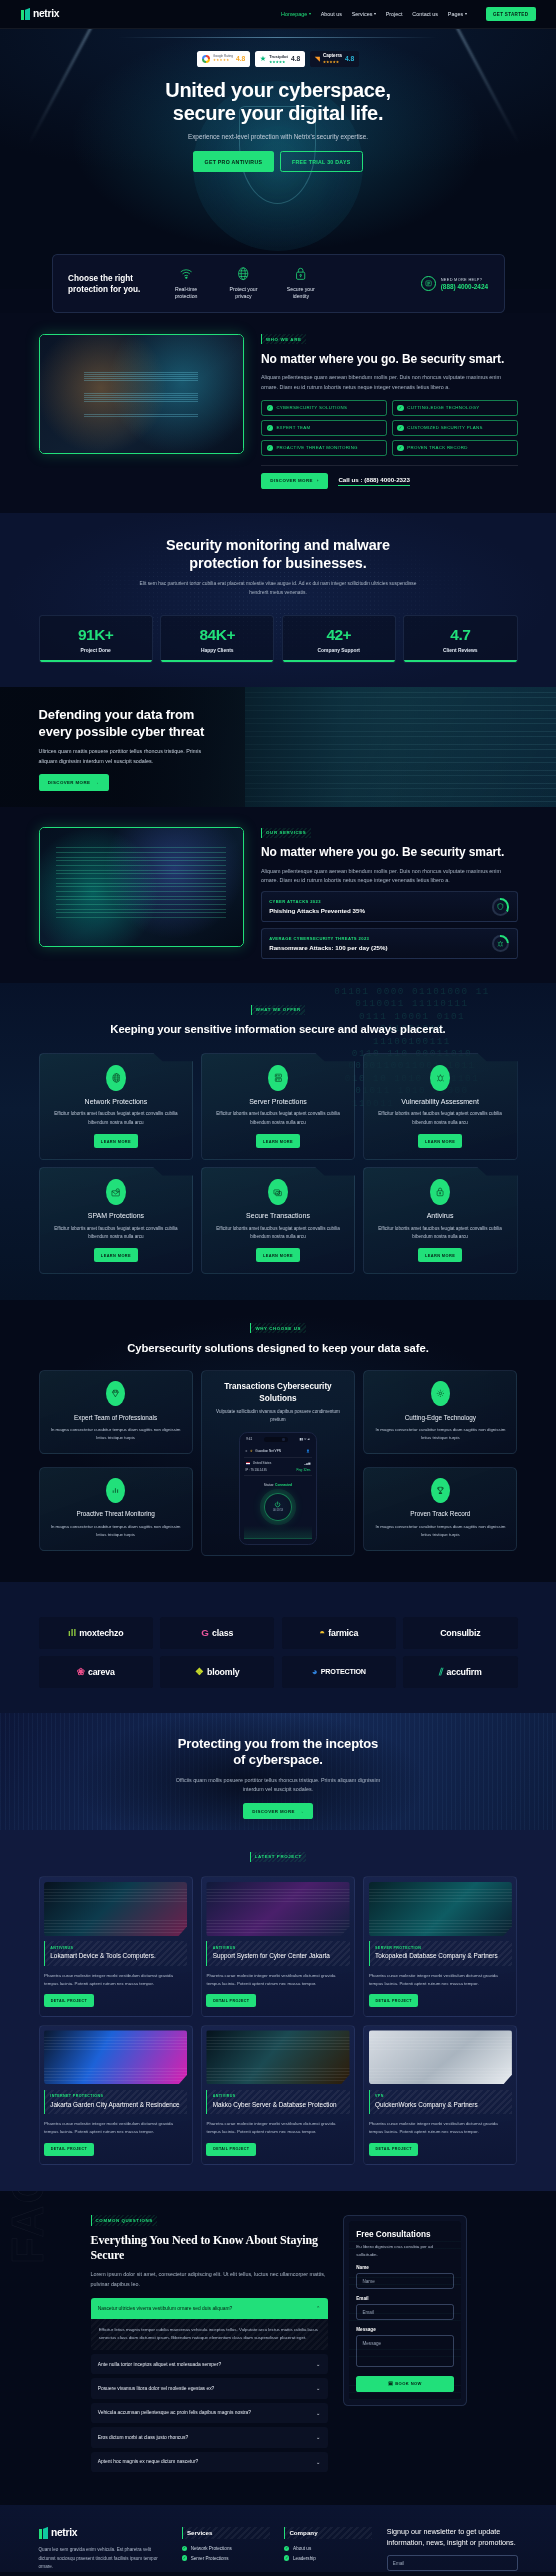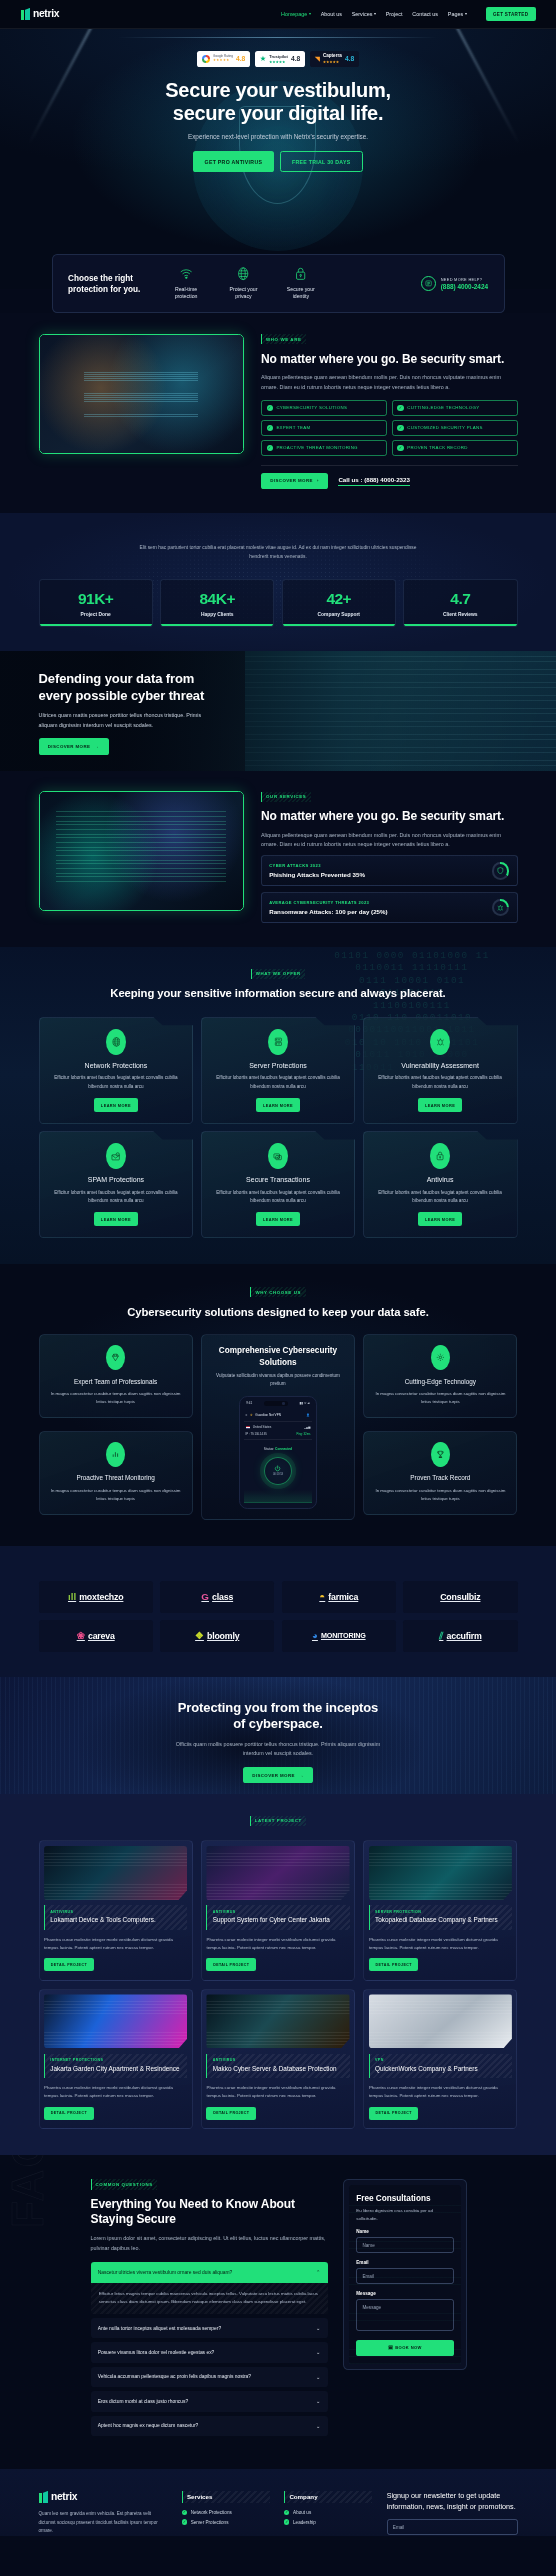--- a/index.html
+++ b/index.html
@@ -386,7 +386,7 @@
   </div>
 
   <h1>
-    <span>Secure your vestibulum,</span><br>
+    <span>United your cyberspace,</span><br>
     <span>secure your digital life.</span>
   </h1>
   <div class="sub">Experience next-level protection with Netrix's security expertise.</div>

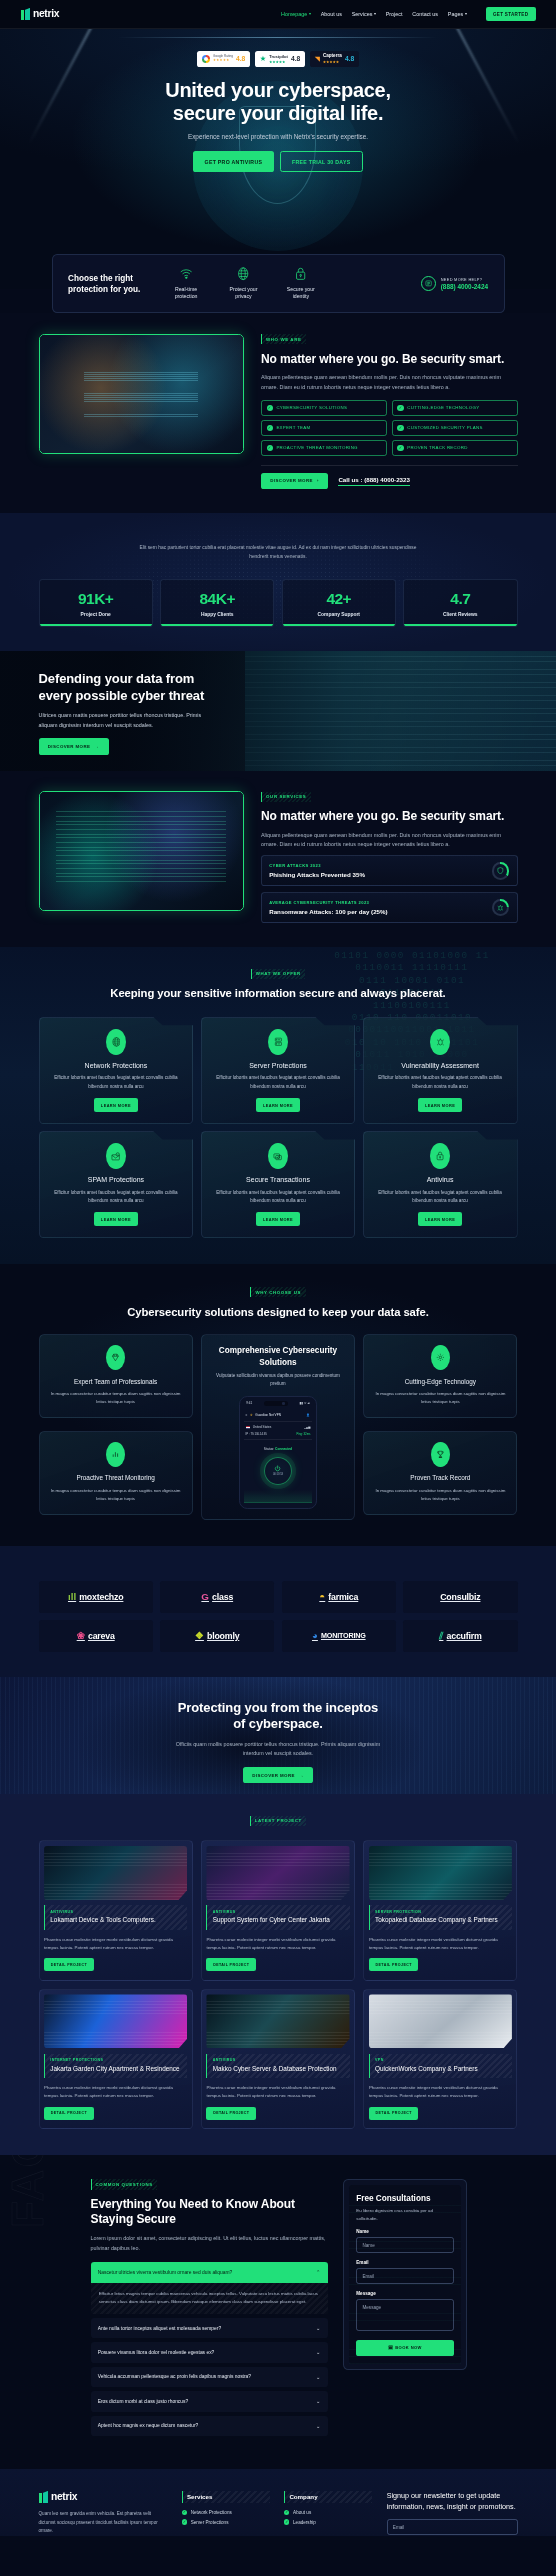--- a/index.html
+++ b/index.html
@@ -502,6 +502,7 @@
 <section class="stats sec">
   <div class="worldmap"></div>
   <div class="inner">
+    <h2 class="sech">Security monitoring and malware protection for businesses.</h2>
     <p class="secp">Elit sem hac parturient tortor cubilia erat placerat molestie vitae augue id. Ad ex dui nam integer sollicitudin ultricies suspendisse hendrerit metus venenatis.</p>
     <div class="statrow">
       <div class="statcard">

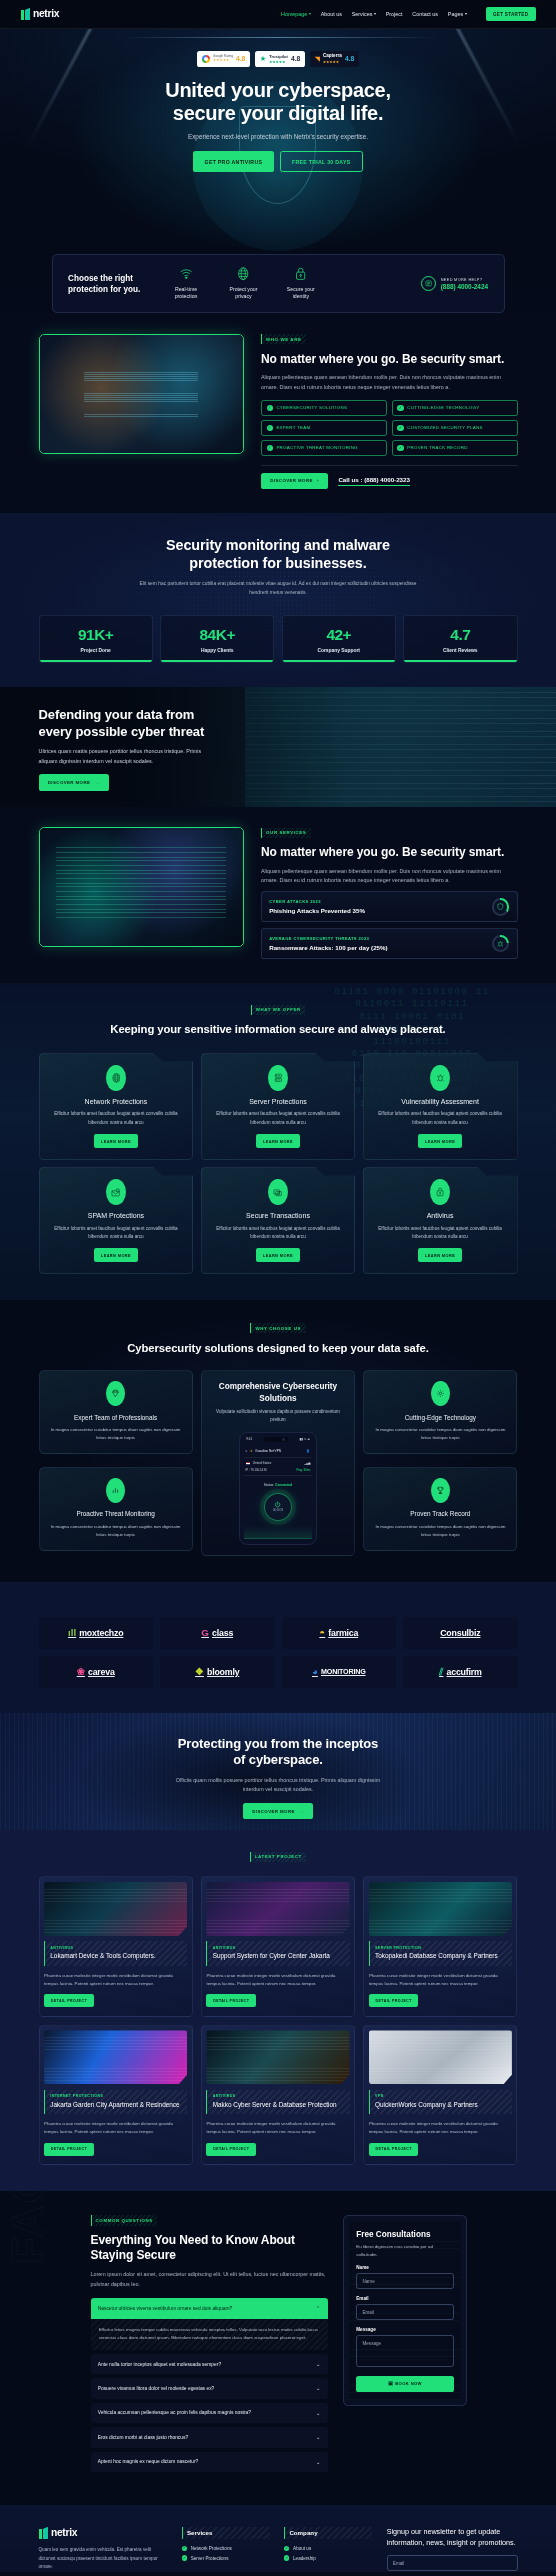--- a/index.html
+++ b/index.html
@@ -712,7 +712,7 @@
       </div>
 
       <div class="wmid">
-        <h3>Comprehensive Cybersecurity Solutions</h3>
+        <h3>Transactions Cybersecurity Solutions</h3>
         <p>Vulputate sollicitudin vivamus dapibus posuere condimentum pretium</p>
         <div class="phone">
           <div class="pstat">

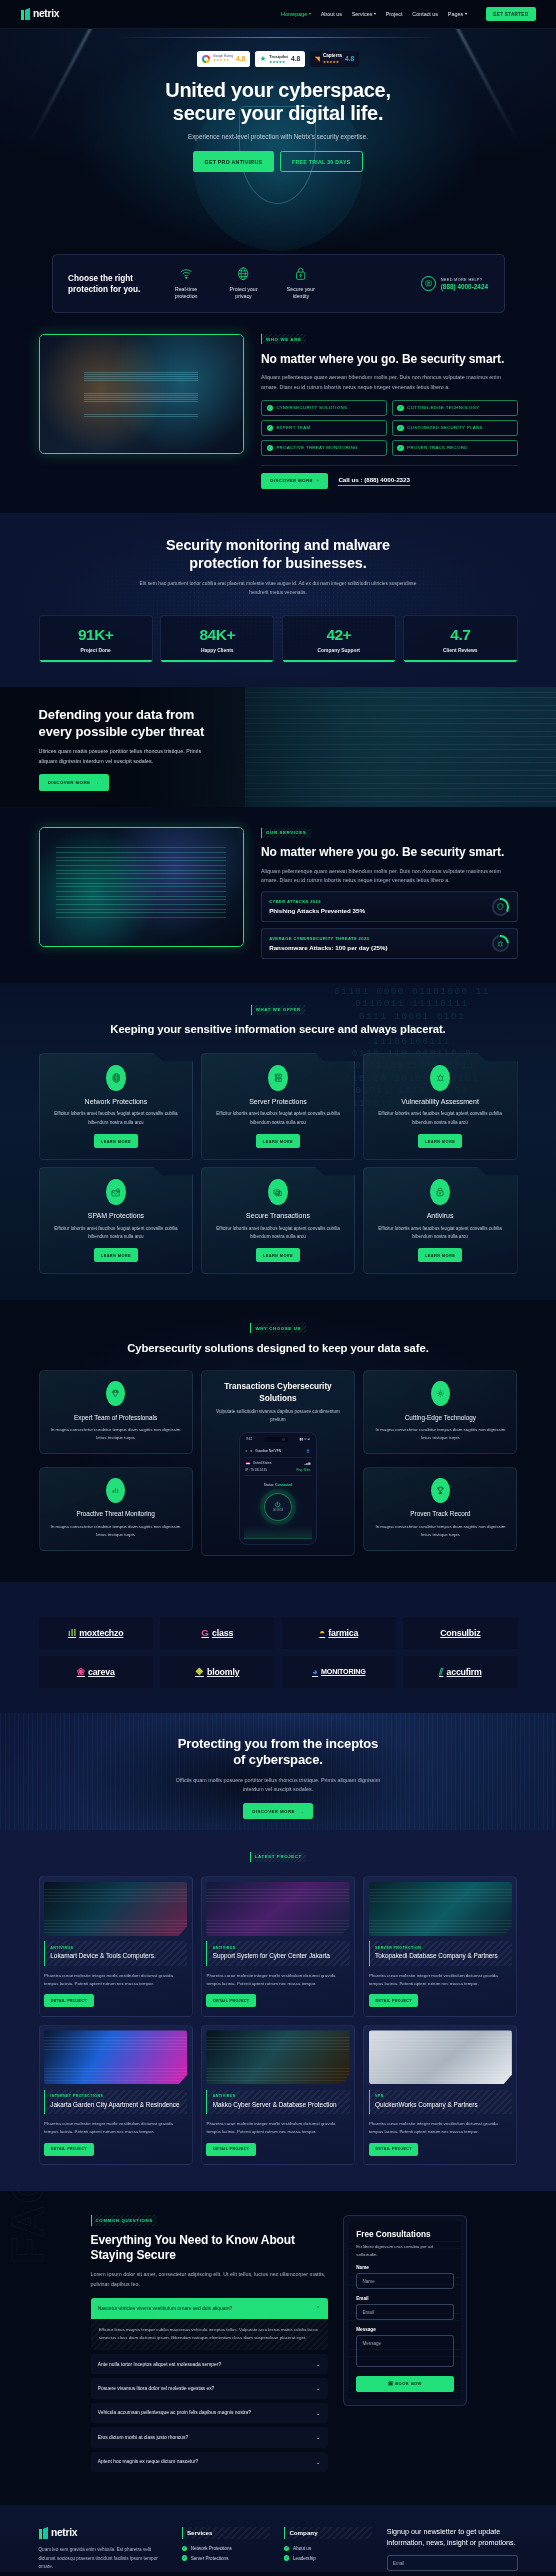--- a/index.html
+++ b/index.html
@@ -234,7 +234,7 @@
   .brands h2{ font-size:9.8px; line-height:1.4; }
   .bgrid{ display:grid; grid-template-columns:repeat(4,1fr); gap:7.2px; margin-top:13.4px;}
   .bcell{ background:rgba(8,14,34,.6); border-radius:2.6px; height:32px;
-     display:flex;align-items:center;justify-content:center; gap:3.1px;text-decoration:underline;}
+     display:flex;align-items:center;justify-content:center; gap:3.1px;}
   .bname{ font-size:8.8px; font-weight:700; color:#fff; letter-spacing:-0.2px;}
 
   

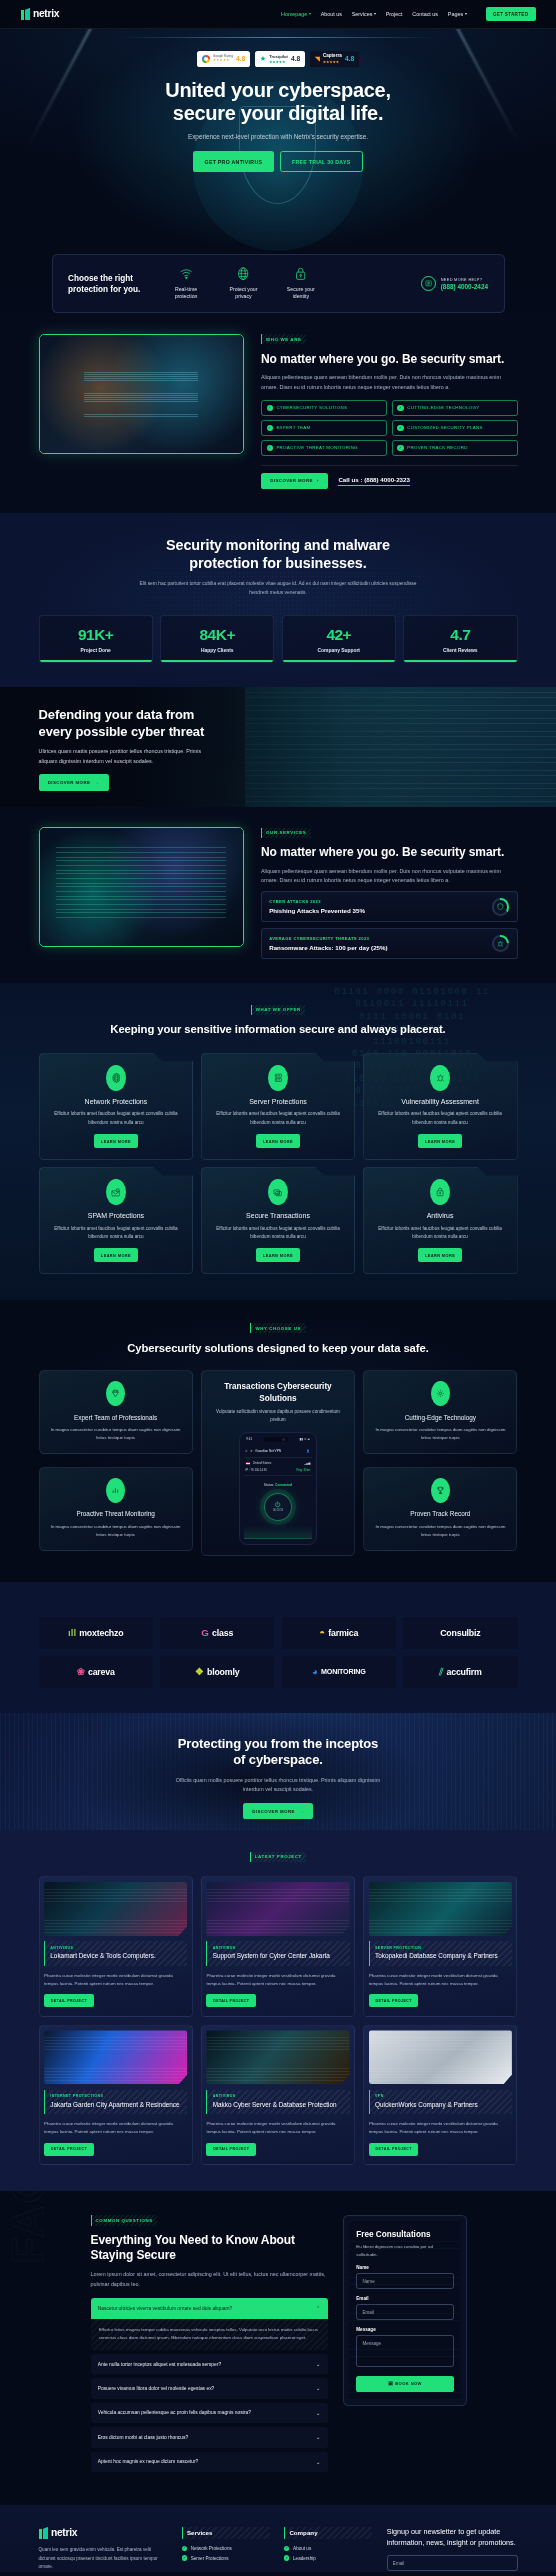--- a/index.html
+++ b/index.html
@@ -820,7 +820,7 @@
           </div>
       <div class="bcell">
             <span style="color:#2e7fd8;font-size:9.8px;font-weight:700;">◕</span>
-            <span class="bname" style="font-size:7.2px;">MONITORING</span>
+            <span class="bname" style="font-size:7.2px;">PROTECTION</span>
           </div>
       <div class="bcell">
             <span style="color:#21c58a;font-size:9.8px;font-weight:700;">⫽</span>

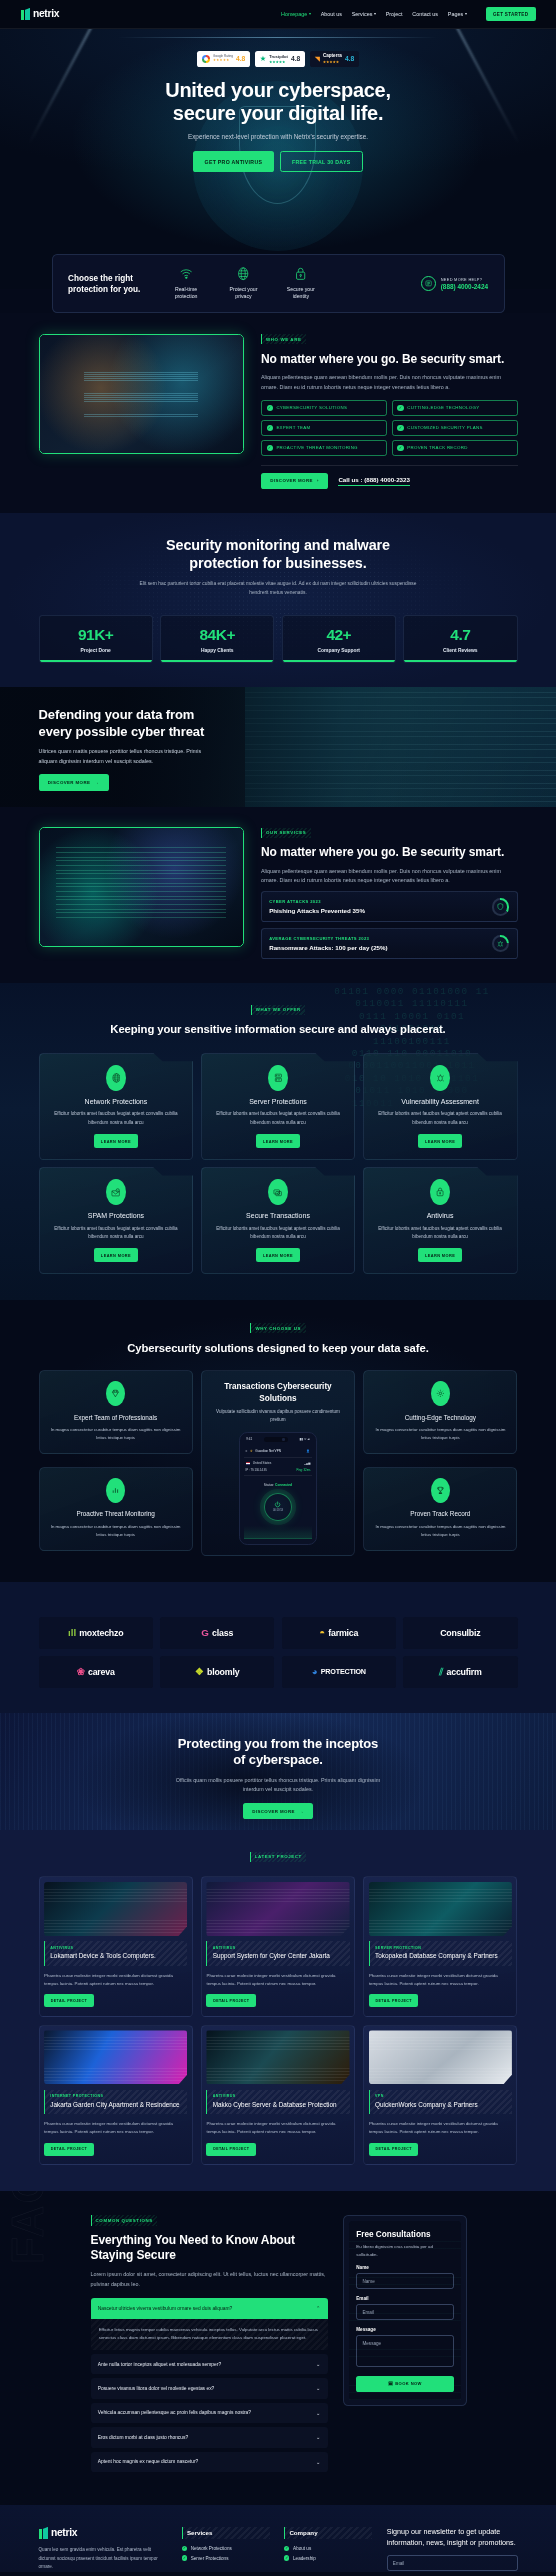--- a/index.html
+++ b/index.html
@@ -279,7 +279,7 @@
      transform-origin:left top; letter-spacing:2.1px;}
   .faq .inner{ display:flex; gap:15.5px; align-items:flex-start; position:relative; z-index:2;}
   .faqleft{ width:289px; padding-left:52px;}
-  .faqleft h2{ margin:7.2px 0 6.2px; font-size:12px; line-height:1.3;}
+  .faqleft h2{ margin:7.2px 0 6.2px; font-size:12px; line-height:1.3;font-family:Liberation Serif, serif;}
   .faqlist{ margin-top:9.3px;}
   .faqitem{ margin-bottom:4.1px; border-radius:3.1px; overflow:hidden;}
   .faqq{ display:flex; align-items:center; gap:5.2px; padding:7.2px 7.2px; font-size:4.9px; cursor:pointer;

